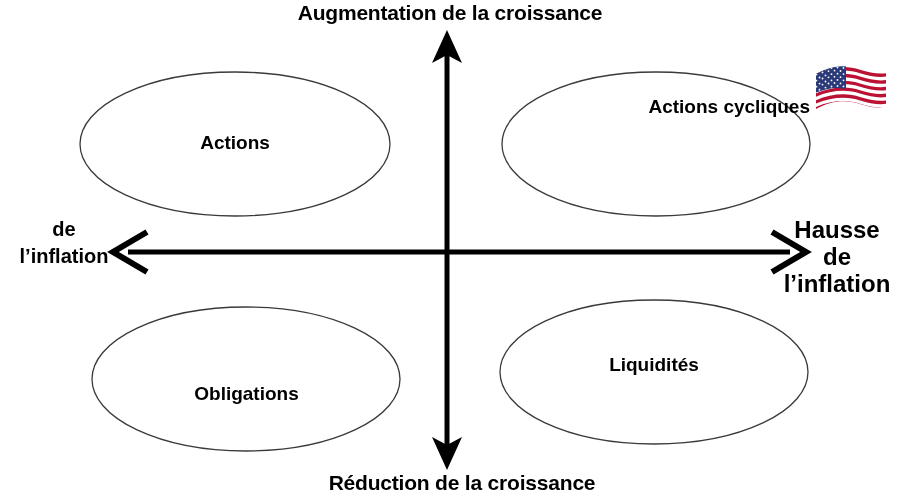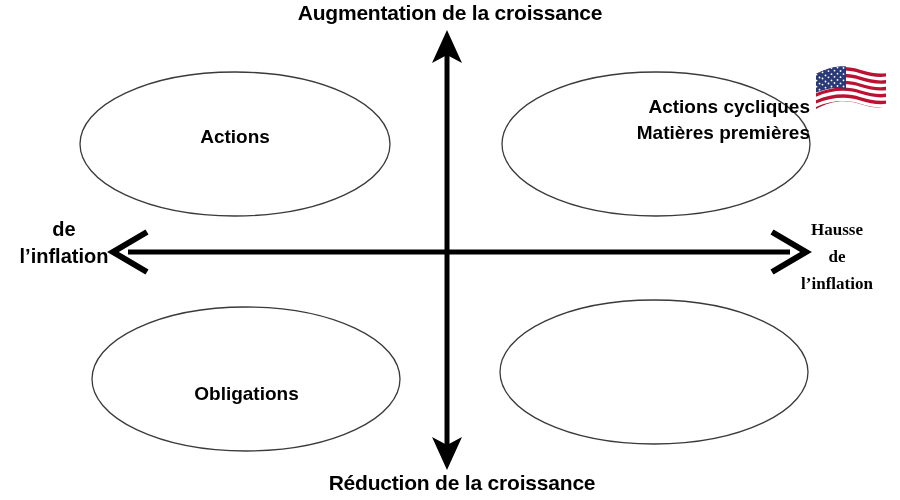--- a/index.html
+++ b/index.html
@@ -70,7 +70,7 @@
     line-height: 26px;
     white-space: normal;
   }
-  .bubble-q2 { top: 124px; left: 80px;  width: 310px; }
+  .bubble-q2 { top: 130px; left: 80px;  width: 310px; }
   .bubble-q1 { top: 94px;  left: 503px; width: 307px; text-align: right; }
   .bubble-q3 { top: 365px; left: 93px;  width: 307px; margin-top: 16px; }
   .bubble-q4 { top: 352px; left: 500px; width: 308px; }

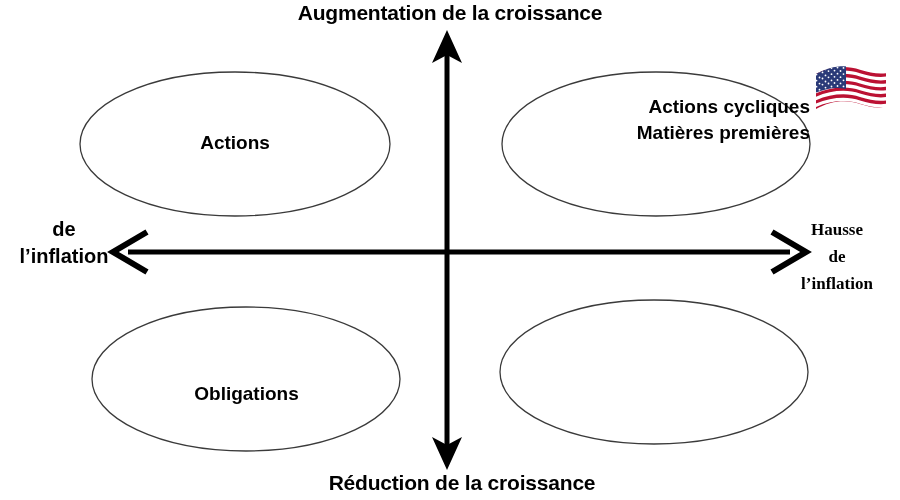--- a/index.html
+++ b/index.html
@@ -127,7 +127,6 @@
 
   <div class="lbl bubble-label bubble-q1">
     <div>Actions cycliques</div>
-    <div>Matières premières</div>
   </div>
 
   <div class="lbl bubble-label bubble-q3">Obligations</div>

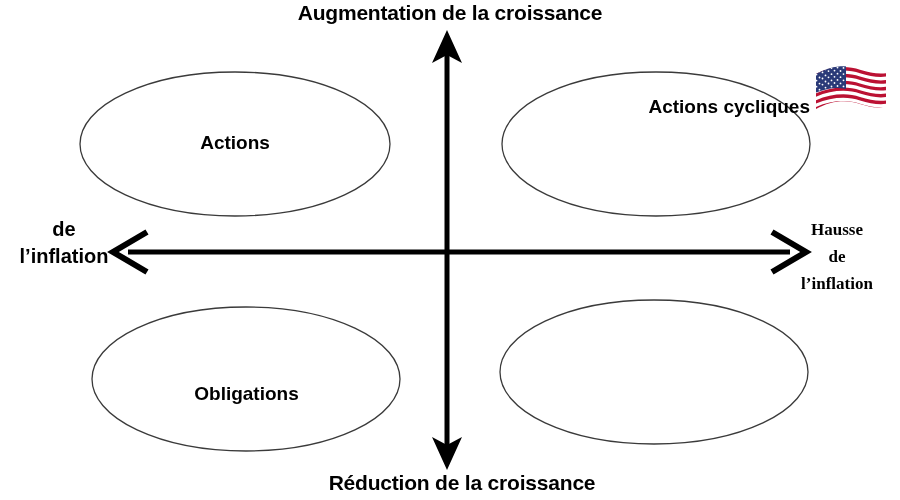--- a/index.html
+++ b/index.html
@@ -59,10 +59,9 @@
     top: 216px;
     left: 774px;
     width: 126px;
-    font-size: 17px;
+    font-size: 24px;
     line-height: 27px;
     white-space: normal;
-    font-family: Liberation Serif, serif;
   }
 
   .bubble-label {

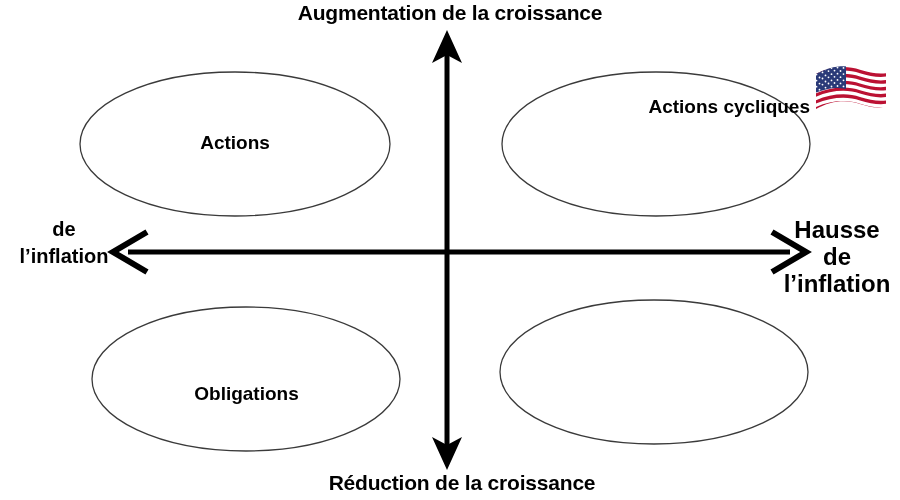--- a/index.html
+++ b/index.html
@@ -130,6 +130,7 @@
 
   <div class="lbl bubble-label bubble-q3">Obligations</div>
 
+  <div class="lbl bubble-label bubble-q4">Liquidités</div>
 
   <div class="flag-wrap">
     <svg viewBox="0 0 76 64" width="76" height="64">

